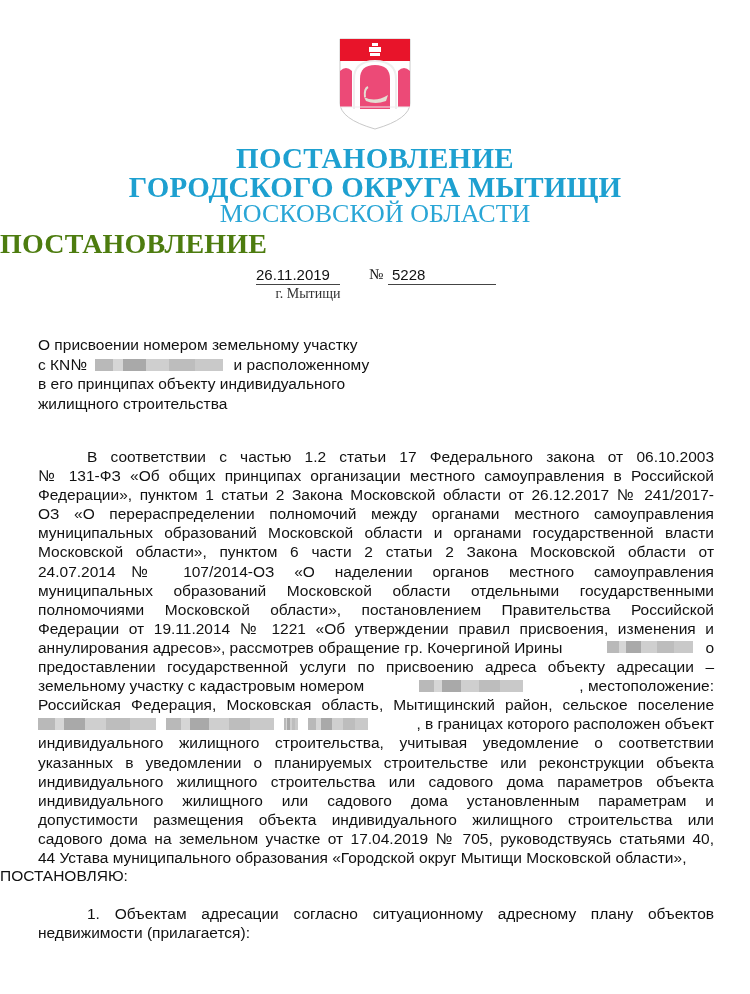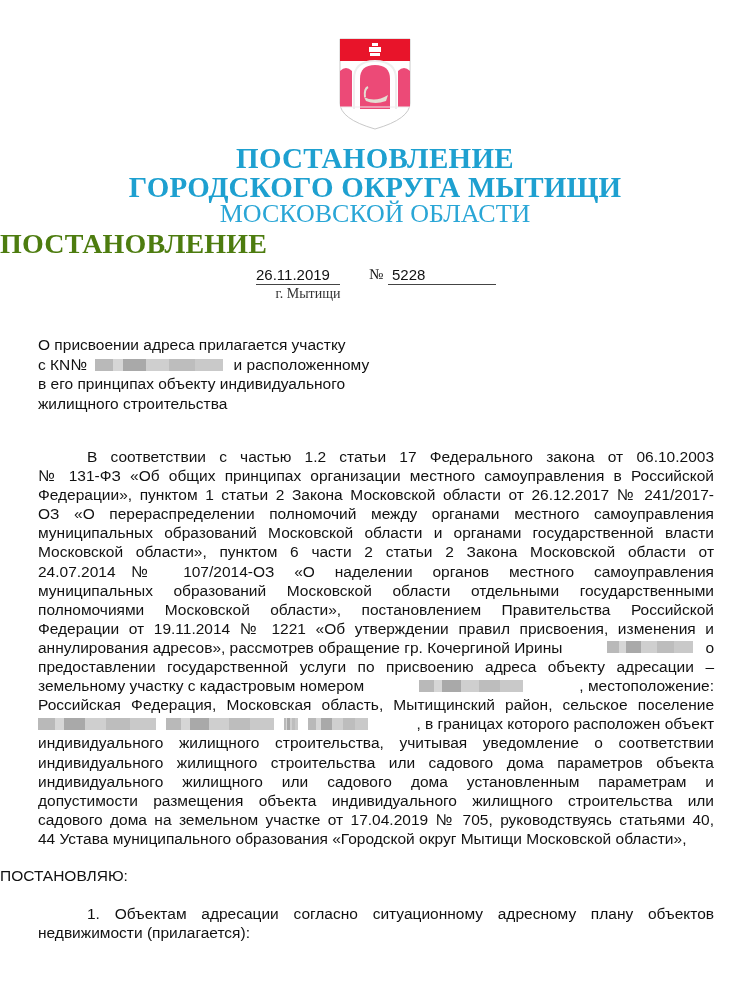--- a/index.html
+++ b/index.html
@@ -72,7 +72,7 @@
 <div class="city">г. Мытищи</div>
 
 <div class="subject">
-  <div>О присвоении адреса прилагается участку</div>
+  <div>О присвоении номером земельному участку</div>
   <div>
     <span>с КN№</span>
     <span class="blur" style="width:128px;margin:0 6px 0 4px;"></span>

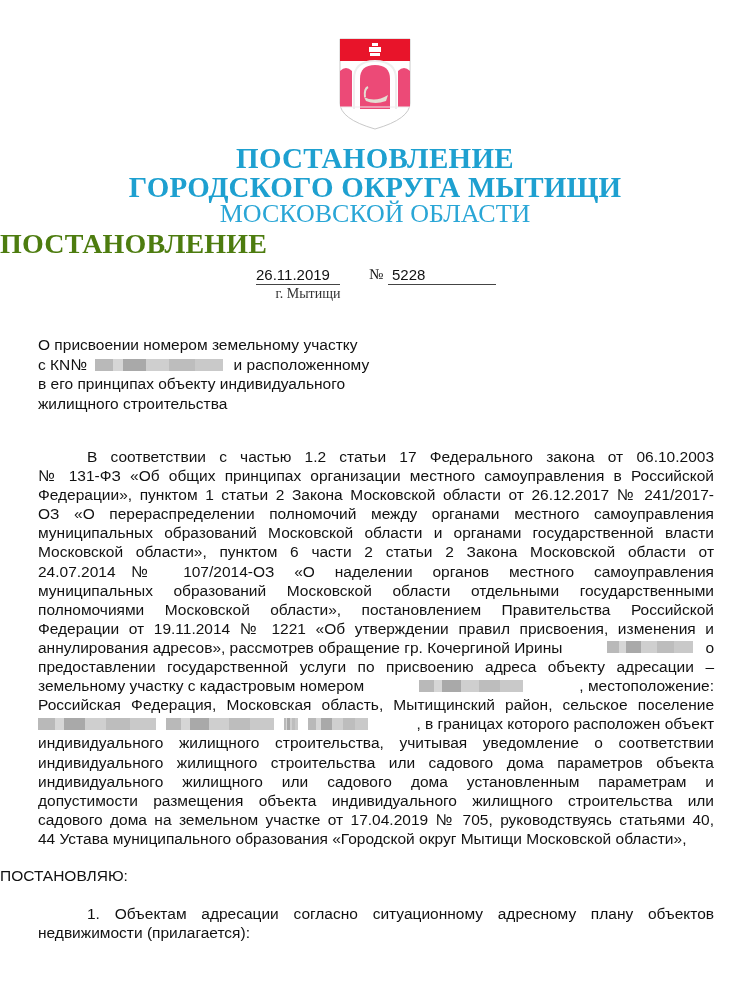--- a/index.html
+++ b/index.html
@@ -119,6 +119,7 @@
     <span>, в границах которого расположен объект</span>
   </span>
   <span class="ln">индивидуального жилищного строительства, учитывая уведомление о соответствии</span>
+  <span class="ln">указанных в уведомлении о планируемых строительстве или реконструкции объекта</span>
   <span class="ln">индивидуального жилищного строительства или садового дома параметров объекта</span>
   <span class="ln">индивидуального жилищного или садового дома установленным параметрам и</span>
   <span class="ln">допустимости размещения объекта индивидуального жилищного строительства или</span>

